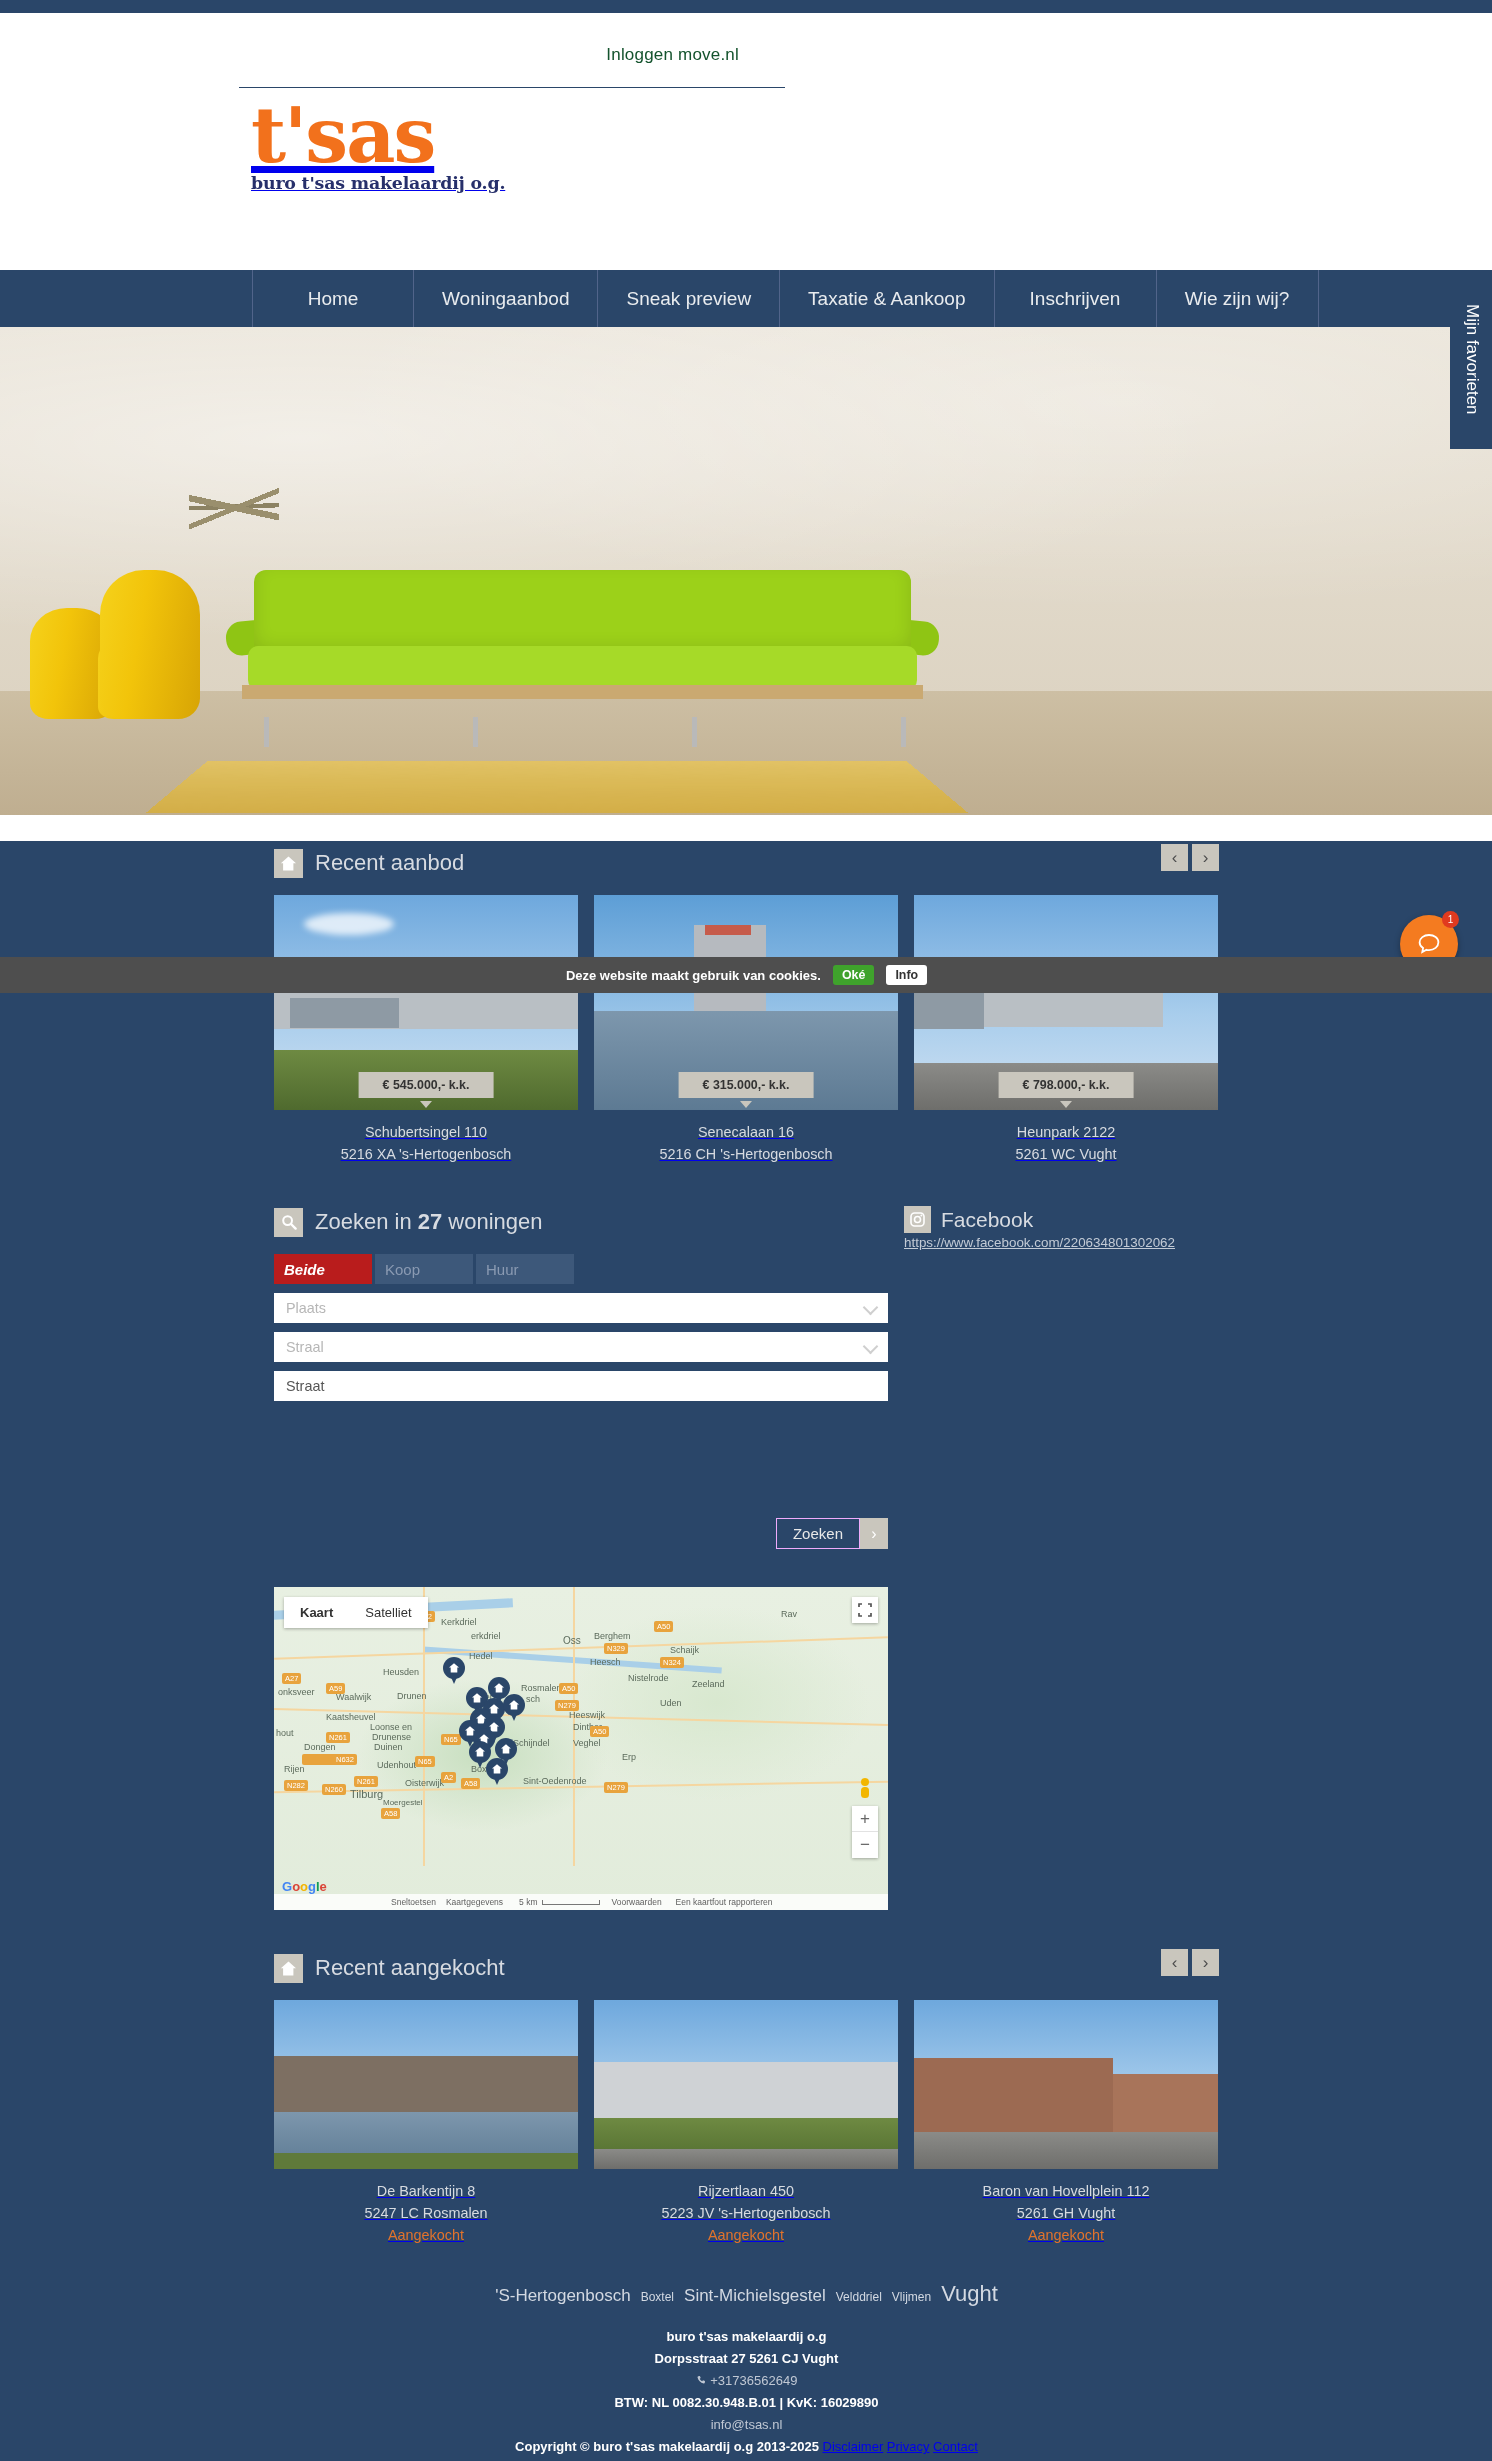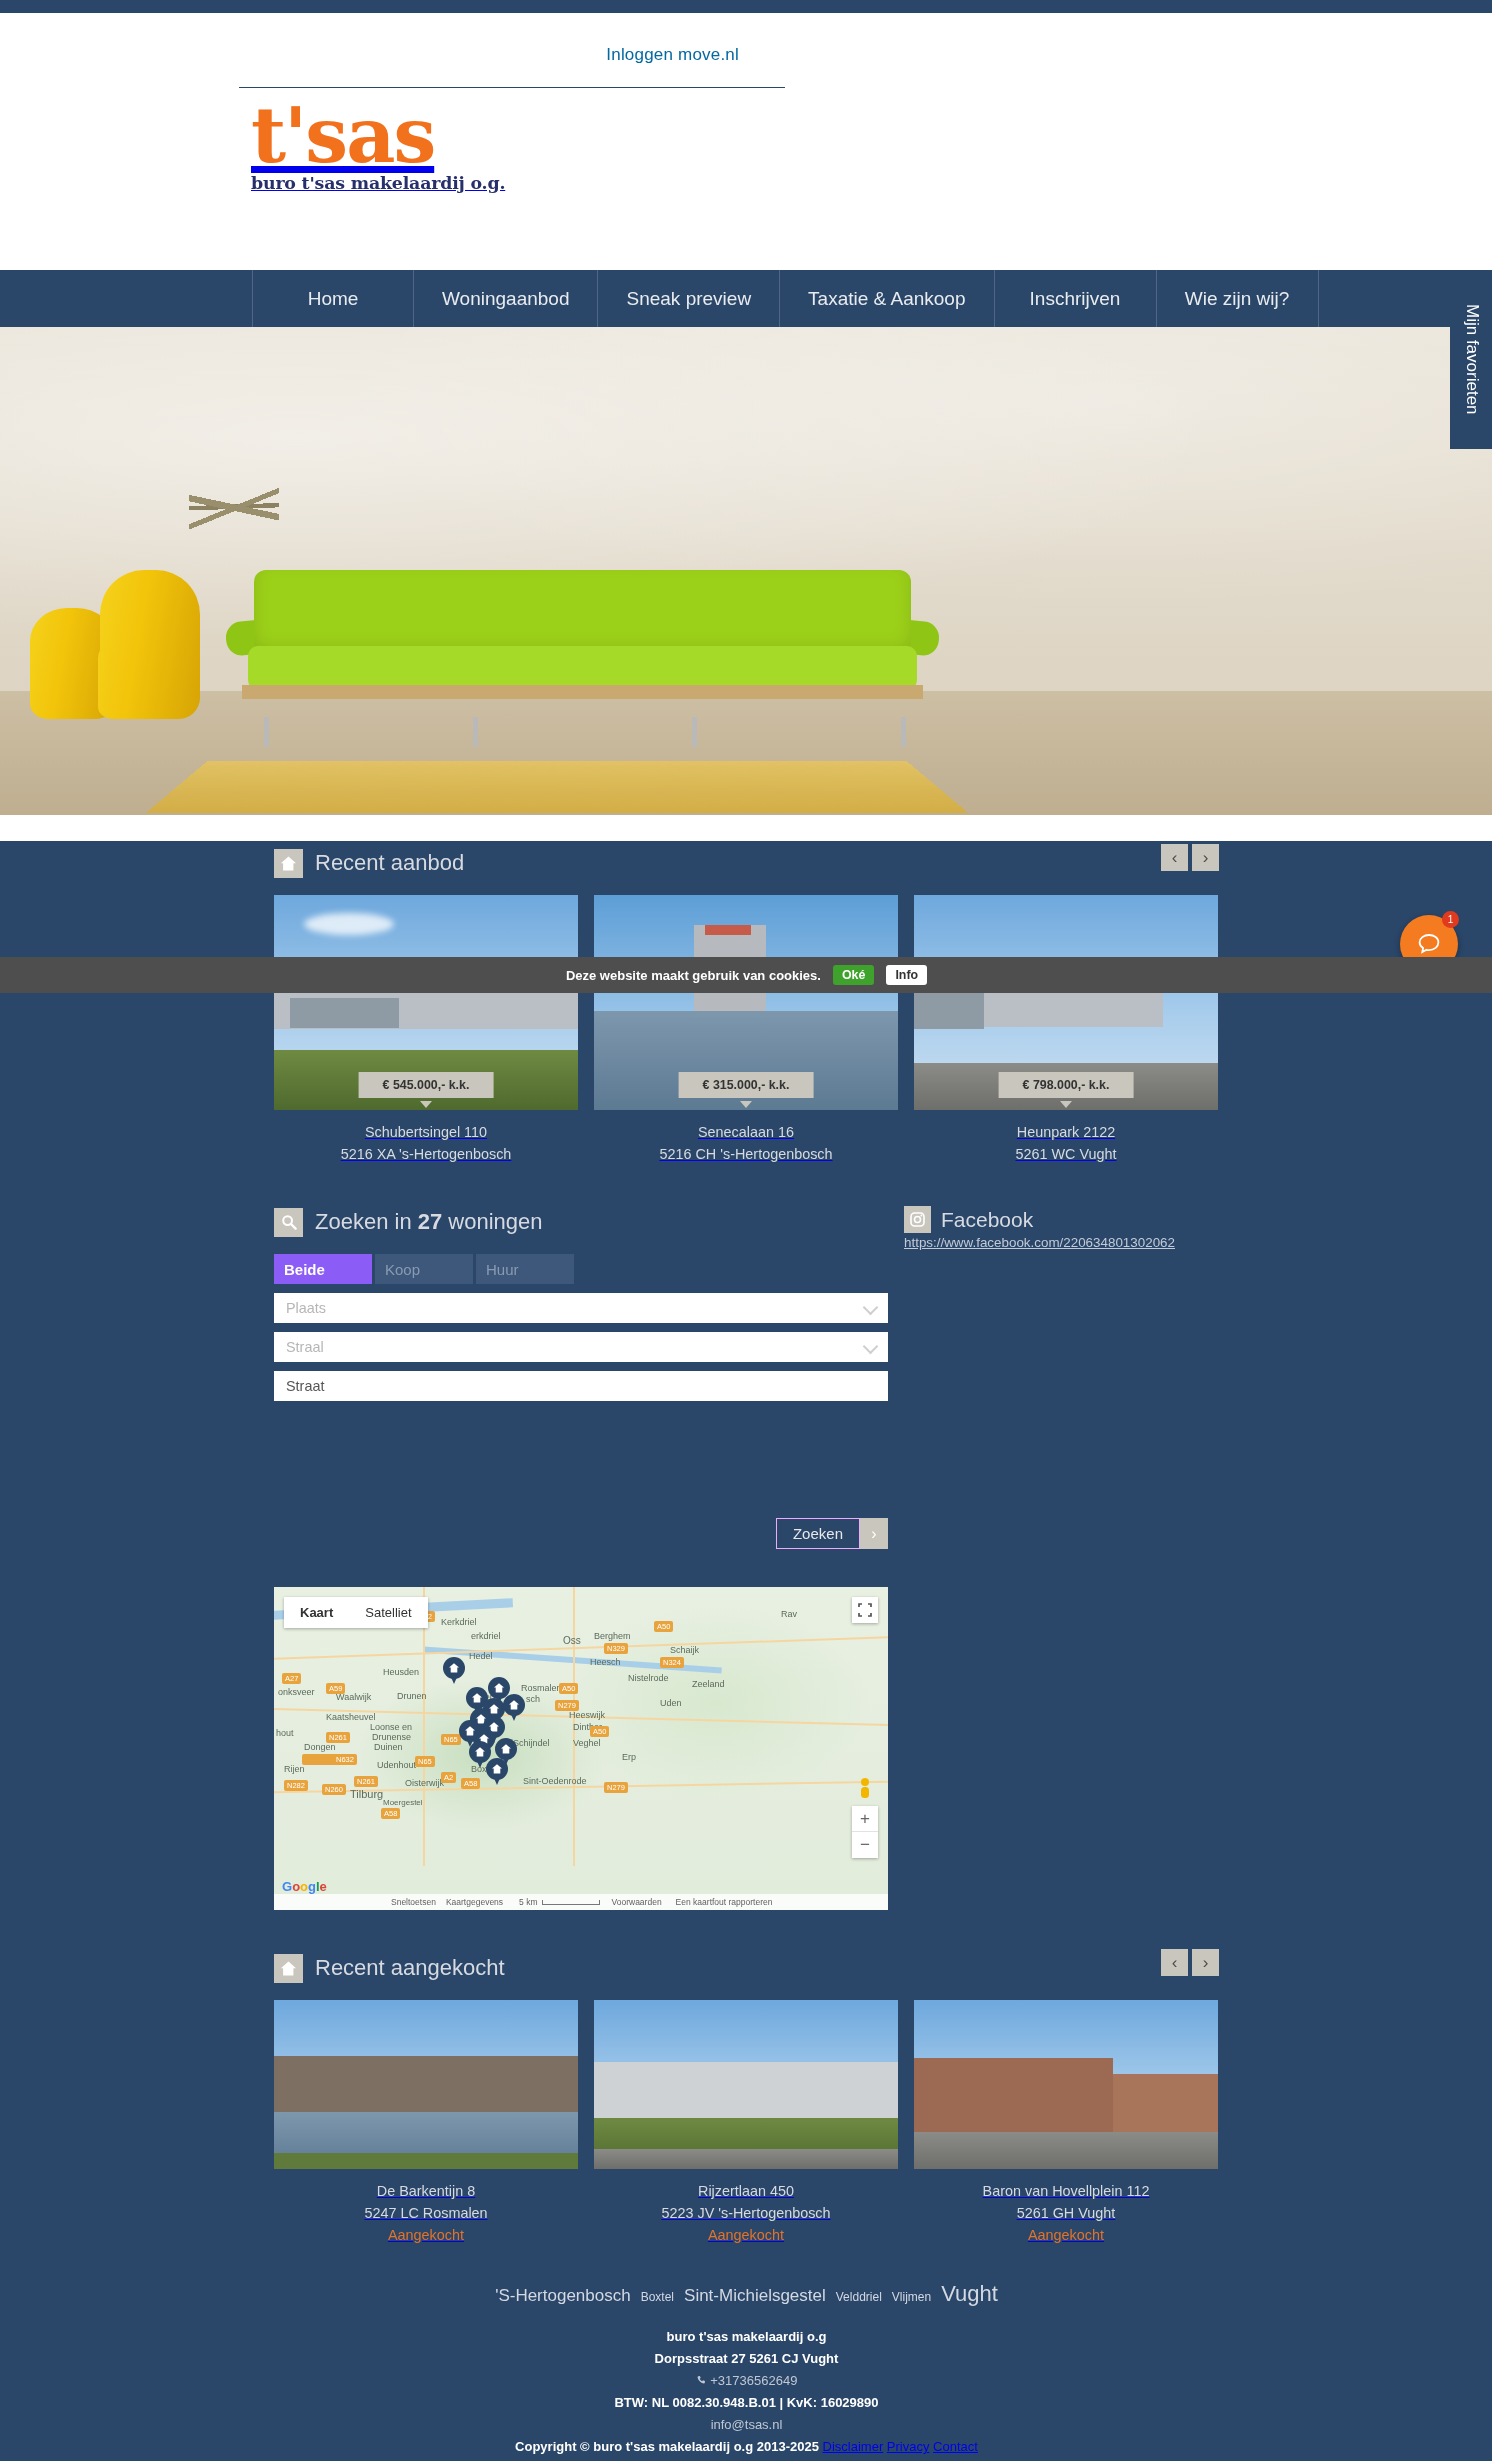--- a/index.html
+++ b/index.html
@@ -18,7 +18,7 @@
   .inloggen-row { height: 60px; position: relative; }
   .inloggen-link {
     position: absolute; right: 754px; top: 32px;
-    font-size: 17px; color: #0369a1; letter-spacing: 0.2px;
+    font-size: 17px; color: #14532d; letter-spacing: 0.2px;
     text-decoration: none;
   }
   .hr-line { position: absolute; left: 239px; right: 708px; top: 74px; height: 1px; background: #2a4669; }

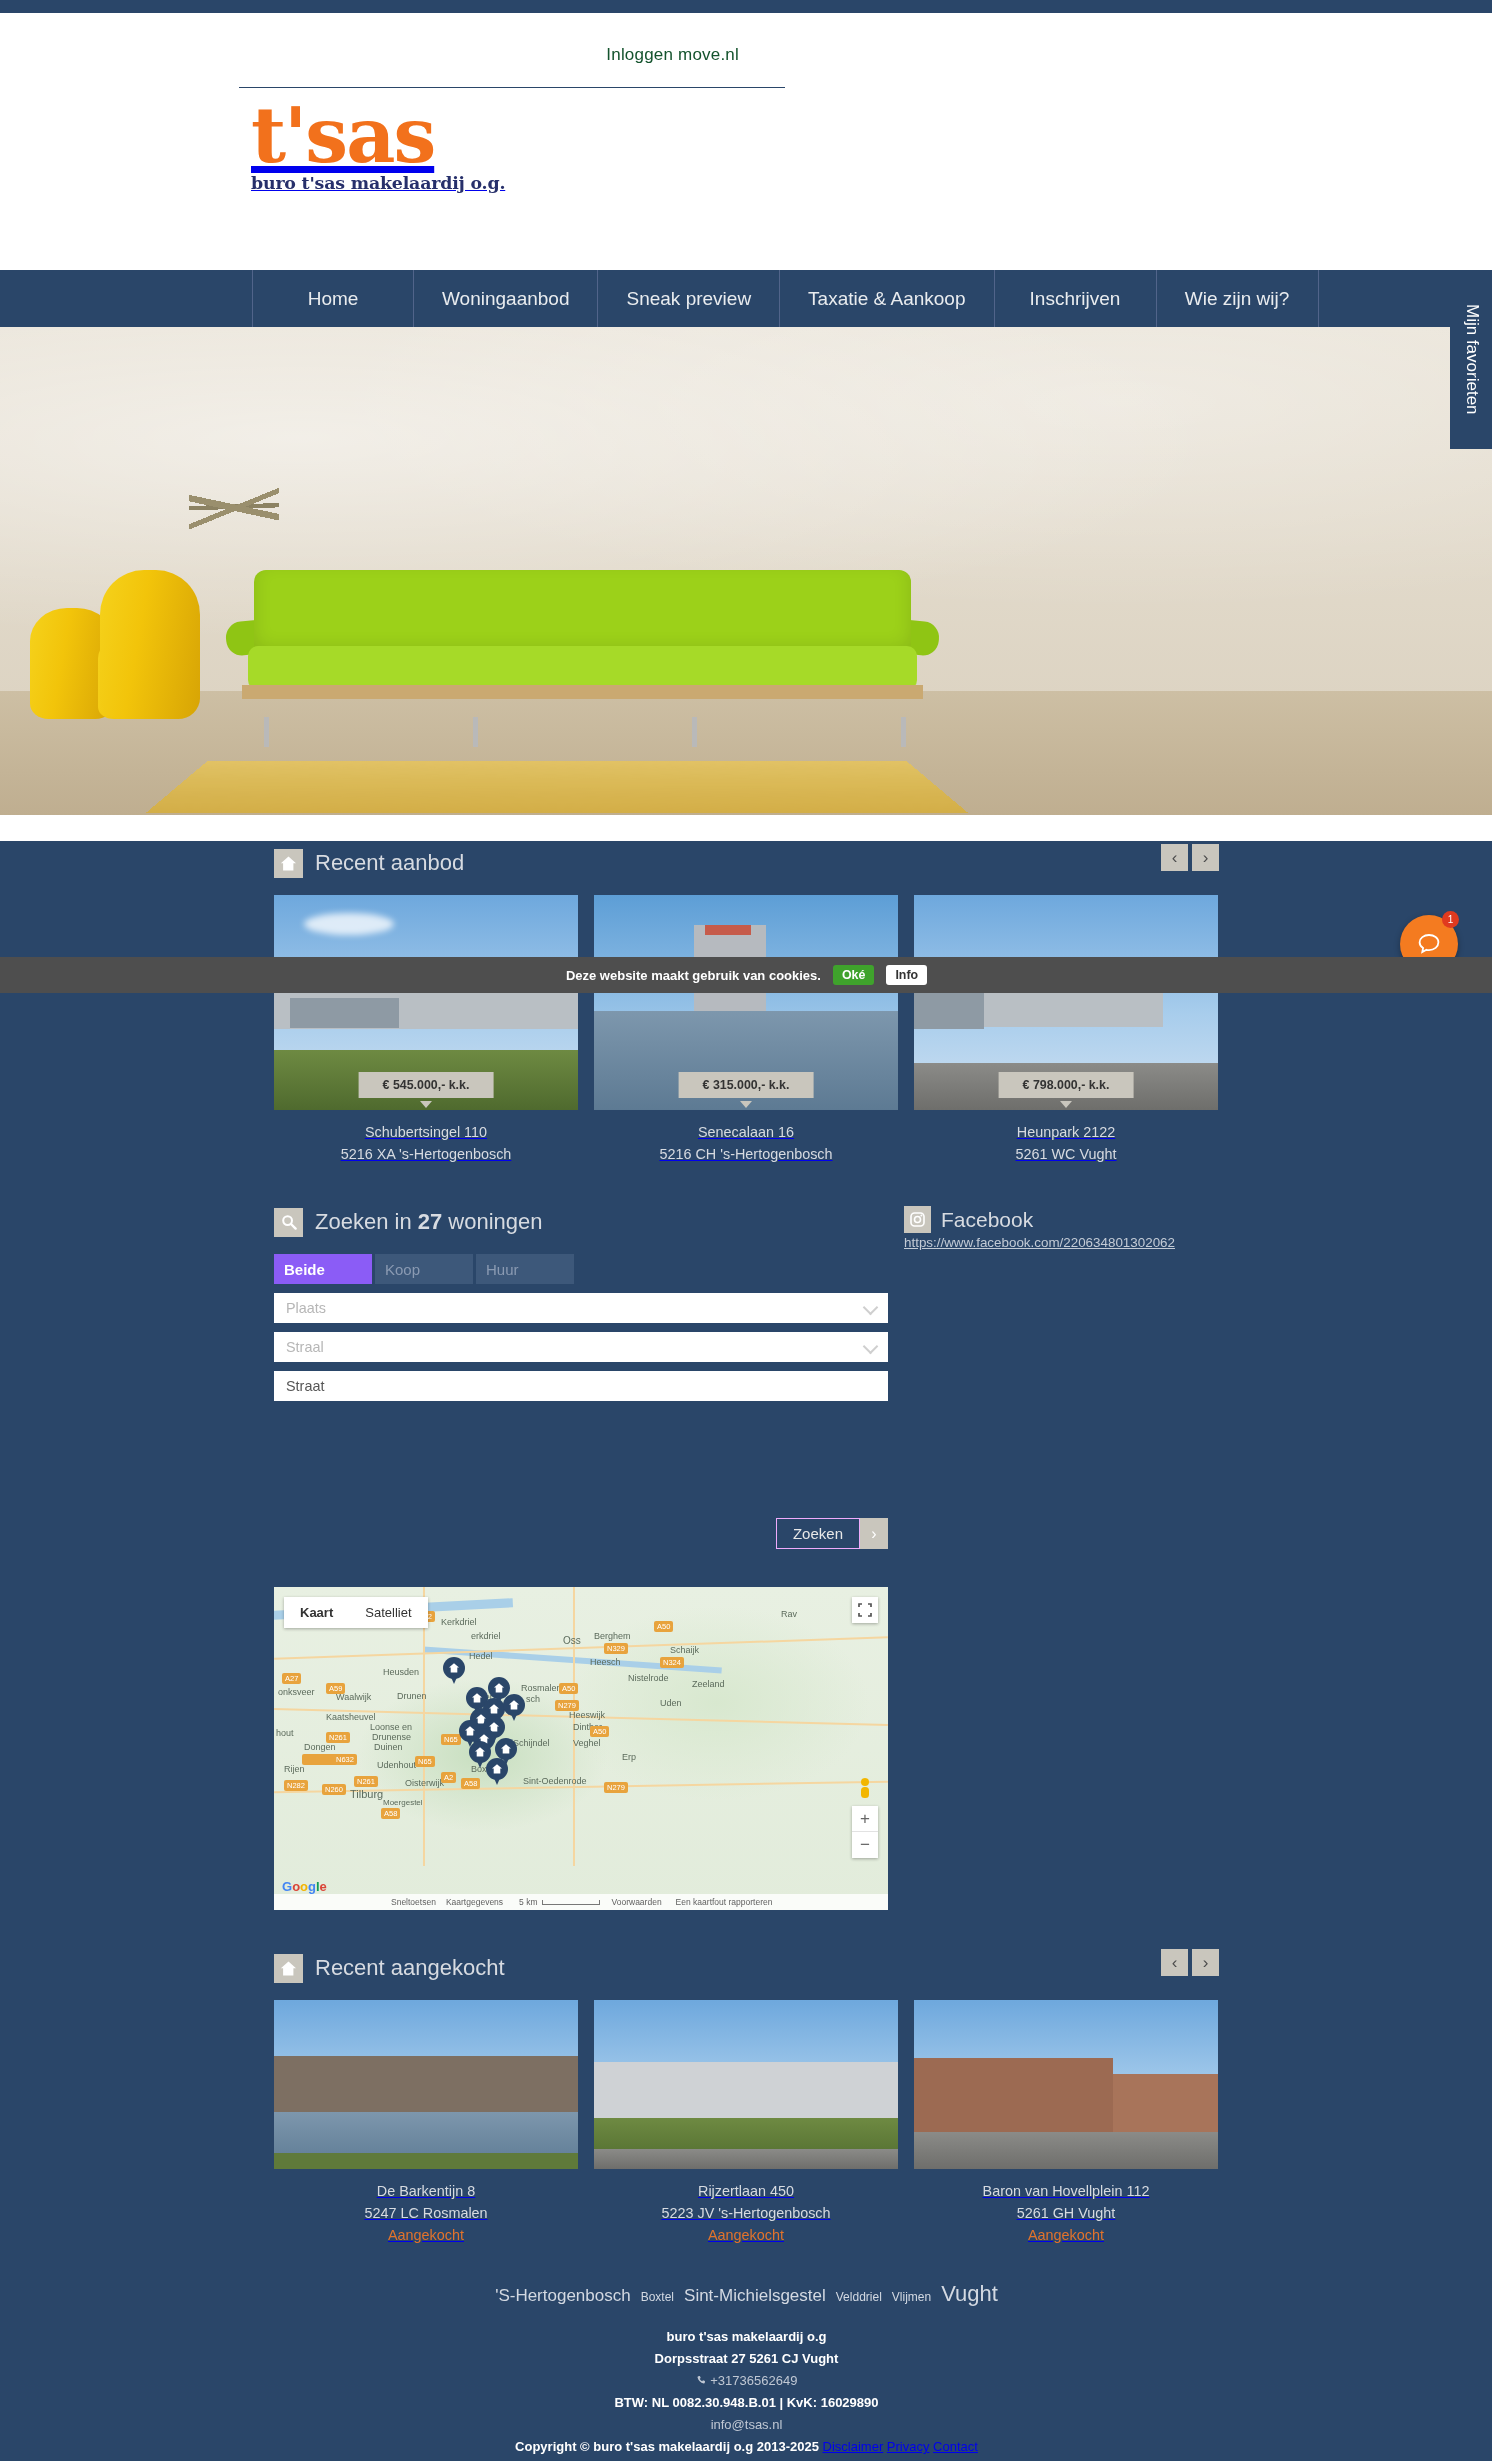--- a/index.html
+++ b/index.html
@@ -172,7 +172,7 @@
     padding-left: 10px; font-size: 15px; color:#8a9ab2; background:#3d587a; cursor:pointer;
     margin-right: 3px;
   }
-  .seg-btn.active { background:#8b5cf6; color:#fff; font-weight: bold; }
+  .seg-btn.active { background:#b91c1c; color:#fff; font-weight: bold; font-style: italic; }
 
   .field {
     height: 30px; background:#fff; margin-top: 9px; display:flex;

